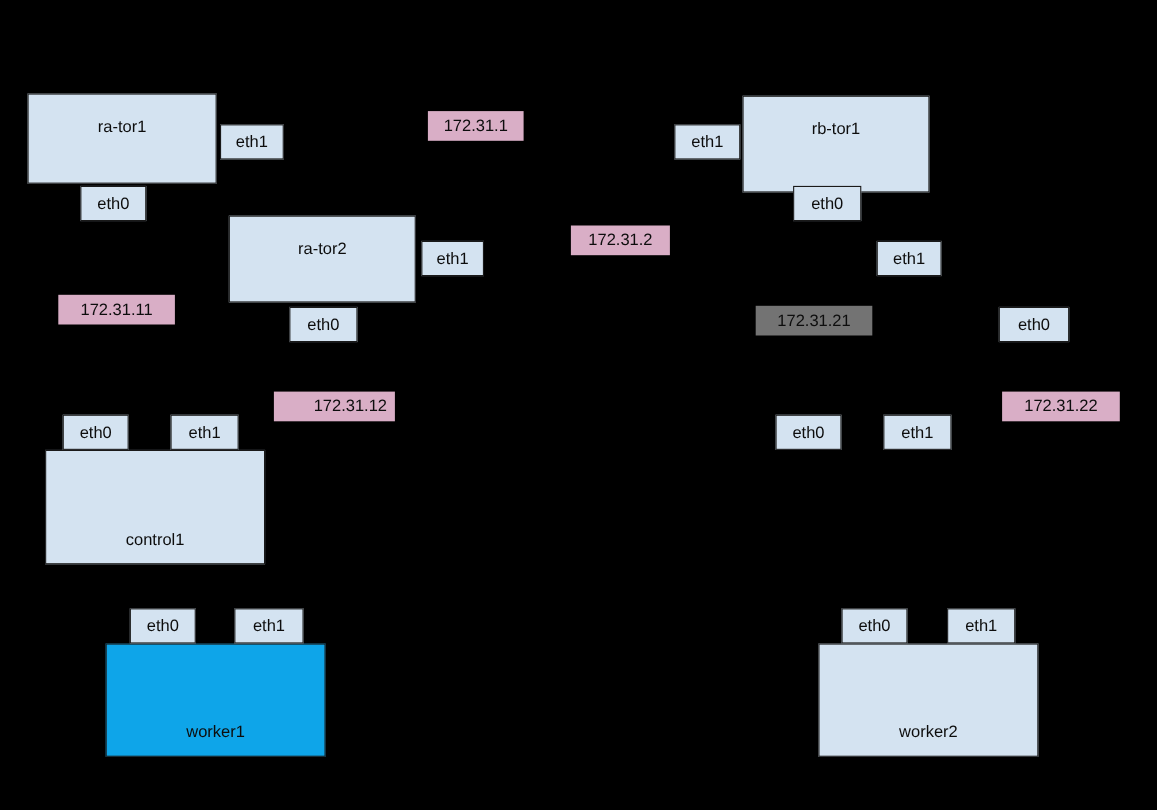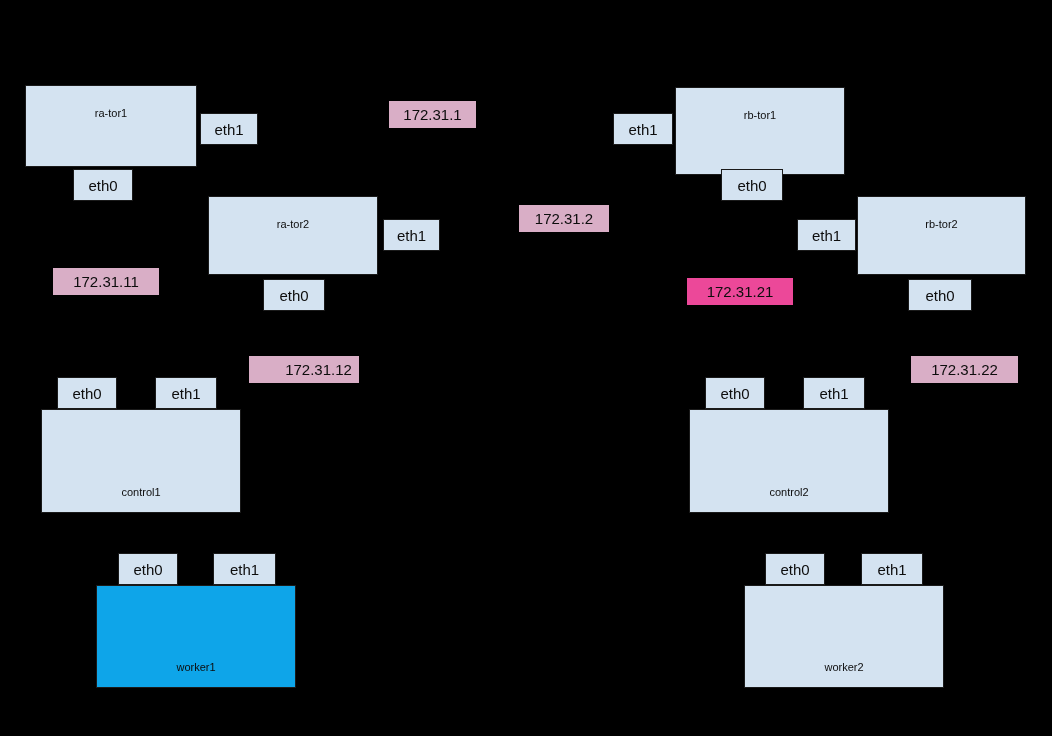--- a/index.html
+++ b/index.html
@@ -28,7 +28,7 @@
     width: 100%;
     text-align: center;
     color: #0d0d0d;
-    font-size: 11px;
+    font-size: 15px;
     font-family: "Liberation Sans", sans-serif;
     line-height: 1;
     white-space: nowrap;

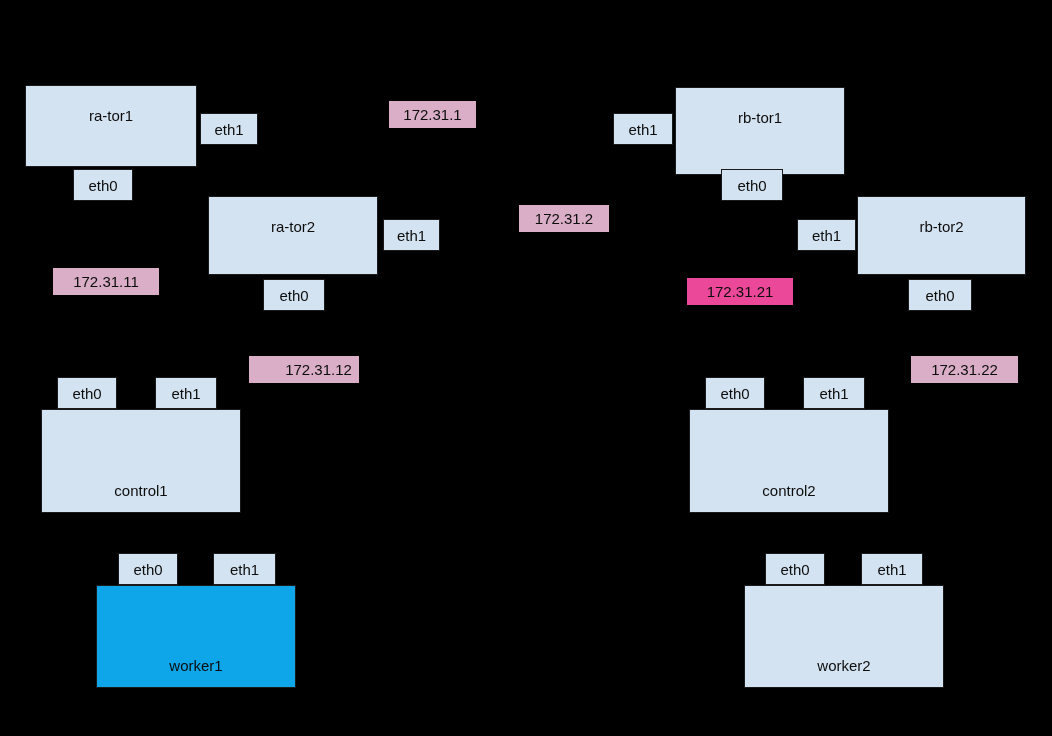--- a/index.html
+++ b/index.html
@@ -86,9 +86,6 @@
     </div>
     <div class="port" style="left: 613px; top: 113px; width: 60px; height: 32px; background: rgb(212, 227, 241); border-color: rgb(26, 26, 26); color: rgb(13, 13, 13);">eth1</div>
     <div class="port" style="left: 721px; top: 169px; width: 62px; height: 32px; background: rgb(212, 227, 241); border-color: rgb(26, 26, 26); color: rgb(13, 13, 13);">eth0</div>
-    <div class="node switch" style="left: 857px; top: 196px; width: 169px; height: 79px; background: rgb(212, 227, 241); border-color: rgb(26, 26, 26);">
-      <div class="node-label" style="color: rgb(13, 13, 13);">rb-tor2</div>
-    </div>
     <div class="port" style="left: 797px; top: 219px; width: 59px; height: 32px; background: rgb(212, 227, 241); border-color: rgb(26, 26, 26); color: rgb(13, 13, 13);">eth1</div>
     <div class="port" style="left: 908px; top: 279px; width: 64px; height: 32px; background: rgb(212, 227, 241); border-color: rgb(26, 26, 26); color: rgb(13, 13, 13);">eth0</div>
     <div class="node host" style="left: 41px; top: 409px; width: 200px; height: 104px; background: rgb(212, 227, 241); border-color: rgb(26, 26, 26);">

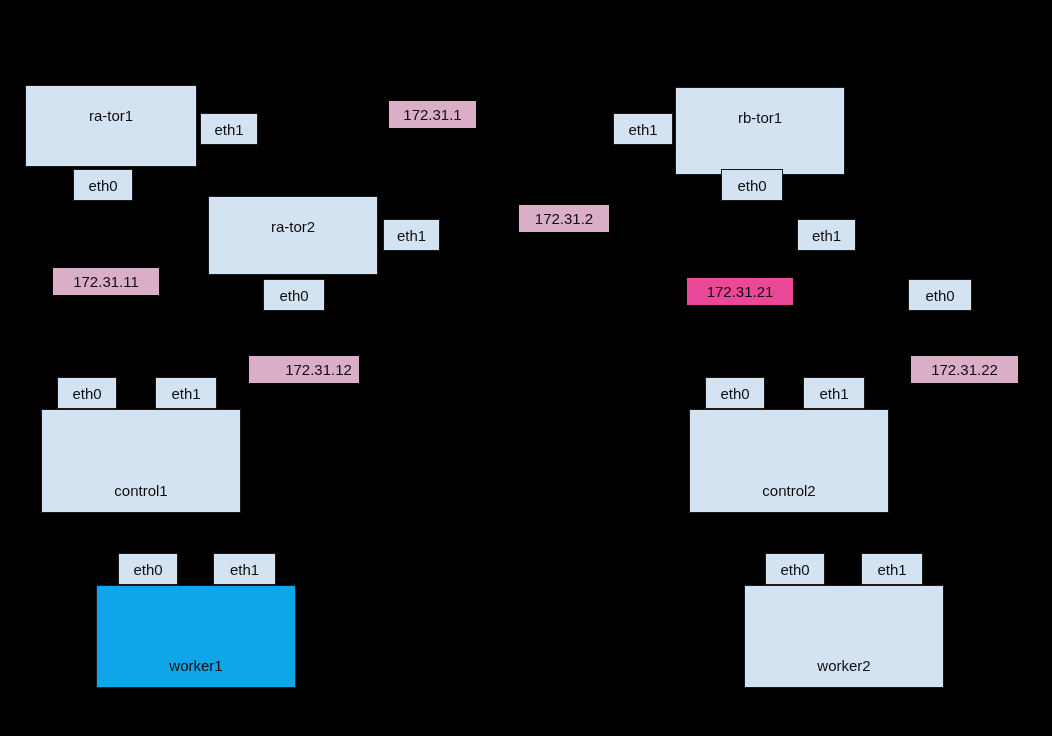--- a/index.html
+++ b/index.html
@@ -112,7 +112,7 @@
     <div class="iplabel" style="left: 519px; top: 205px; width: 90px; height: 27px; background: rgb(217, 174, 198); color: rgb(13, 13, 13);">172.31.2</div>
     <div class="iplabel" style="left: 53px; top: 268px; width: 106px; height: 27px; background: rgb(217, 174, 198); color: rgb(13, 13, 13);">172.31.11</div>
     <div class="iplabel" style="left: 249px; top: 356px; width: 110px; height: 27px; background: rgb(217, 174, 198); color: rgb(13, 13, 13); padding-left: 29px;">172.31.12</div>
-    <div class="iplabel" style="left: 687px; top: 278px; width: 106px; height: 27px; background: #ec4899; color: rgb(13, 13, 13);">172.31.21</div>
+    <div class="iplabel" style="left: 687px; top: 278px; width: 106px; height: 27px; background: #737373; color: rgb(13, 13, 13);">172.31.21</div>
     <div class="iplabel" style="left: 911px; top: 356px; width: 107px; height: 27px; background: rgb(217, 174, 198); color: rgb(13, 13, 13);">172.31.22</div>
   </div>
 

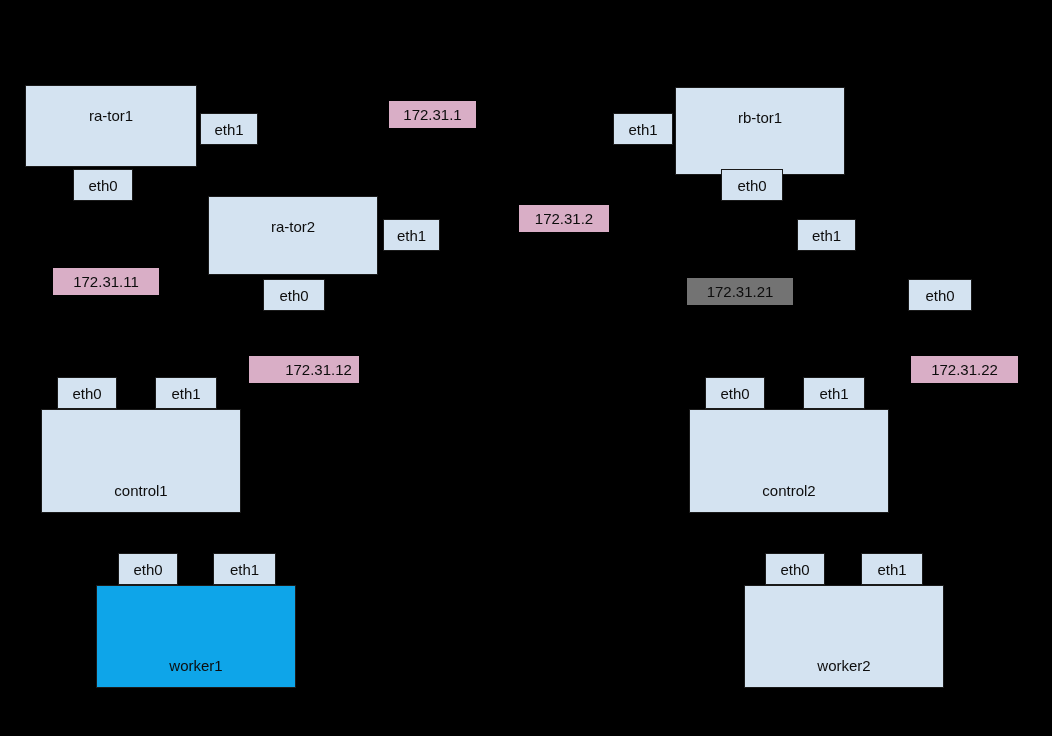--- a/index.html
+++ b/index.html
@@ -93,9 +93,6 @@
     </div>
     <div class="port" style="left: 57px; top: 377px; width: 60px; height: 32px; background: rgb(212, 227, 241); border-color: rgb(26, 26, 26); color: rgb(13, 13, 13);">eth0</div>
     <div class="port" style="left: 155px; top: 377px; width: 62px; height: 32px; background: rgb(212, 227, 241); border-color: rgb(26, 26, 26); color: rgb(13, 13, 13);">eth1</div>
-    <div class="node host" style="left: 689px; top: 409px; width: 200px; height: 104px; background: rgb(212, 227, 241); border-color: rgb(26, 26, 26);">
-      <div class="node-label" style="color: rgb(13, 13, 13);">control2</div>
-    </div>
     <div class="port" style="left: 705px; top: 377px; width: 60px; height: 32px; background: rgb(212, 227, 241); border-color: rgb(26, 26, 26); color: rgb(13, 13, 13);">eth0</div>
     <div class="port" style="left: 803px; top: 377px; width: 62px; height: 32px; background: rgb(212, 227, 241); border-color: rgb(26, 26, 26); color: rgb(13, 13, 13);">eth1</div>
     <div class="node host" style="left: 96px; top: 585px; width: 200px; height: 103px; background: #0ea5e9; border-color: rgb(26, 26, 26);">

